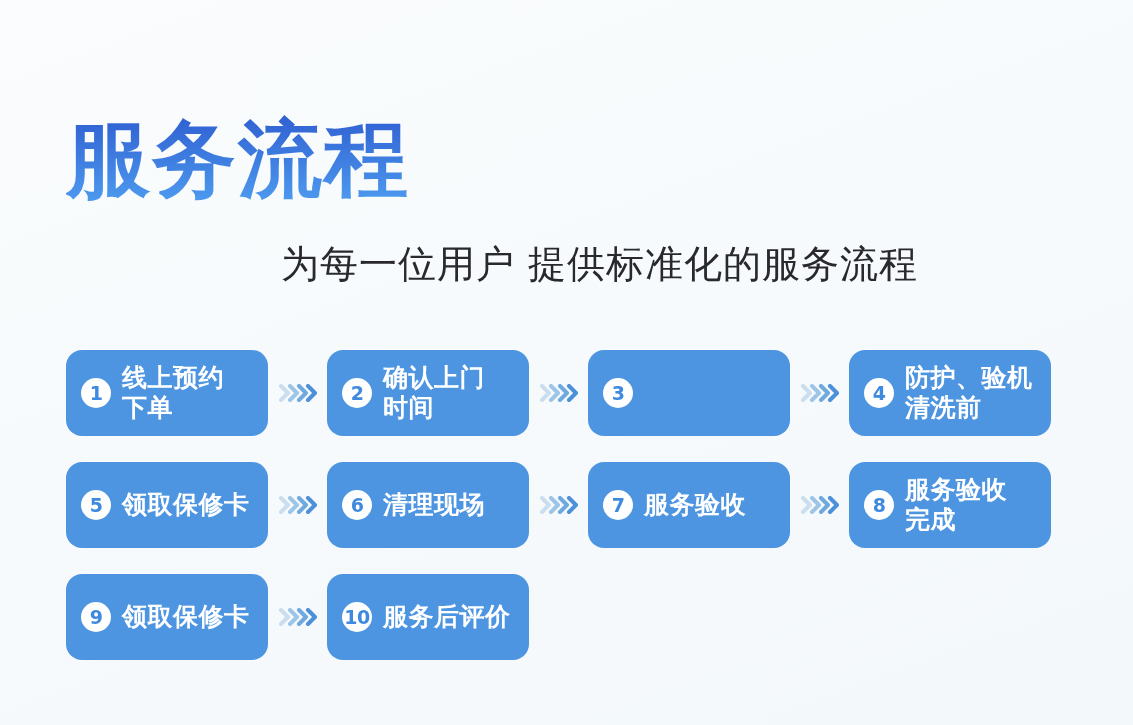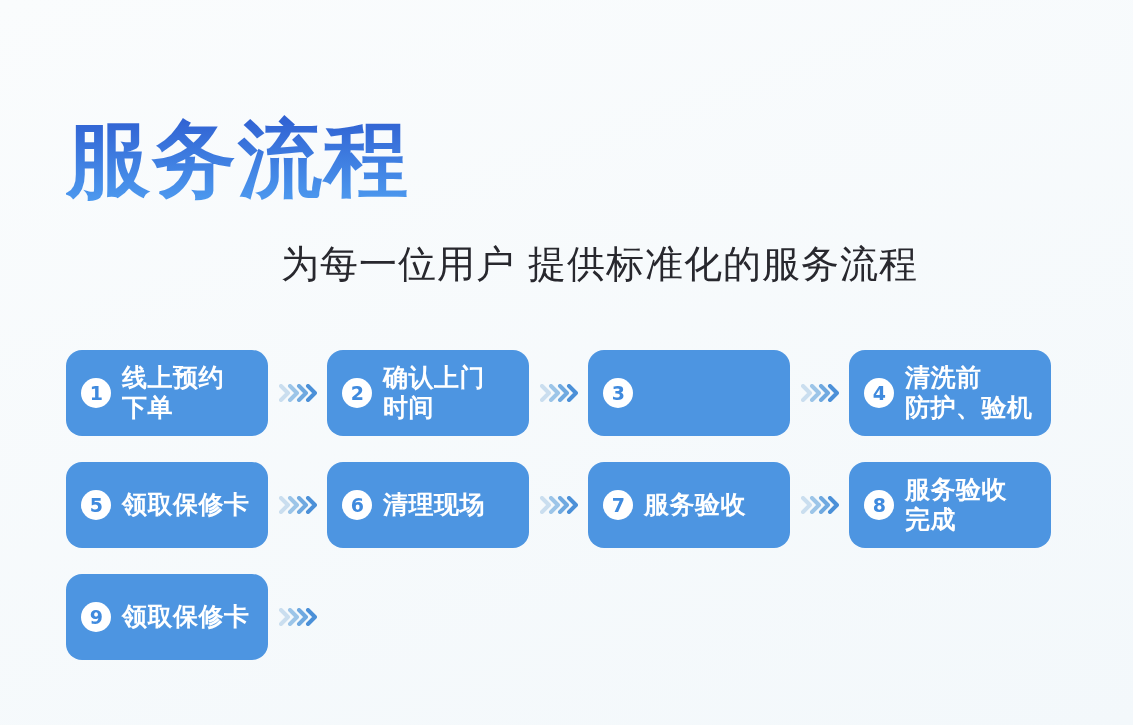--- a/index.html
+++ b/index.html
@@ -124,8 +124,8 @@
         <div class="step-box">
           <span class="badge">4</span>
           <span class="step-label">
+            <span class="step-line">防护、验机</span>
             <span class="step-line">清洗前</span>
-            <span class="step-line">防护、验机</span>
           </span>
         </div>
       </div>

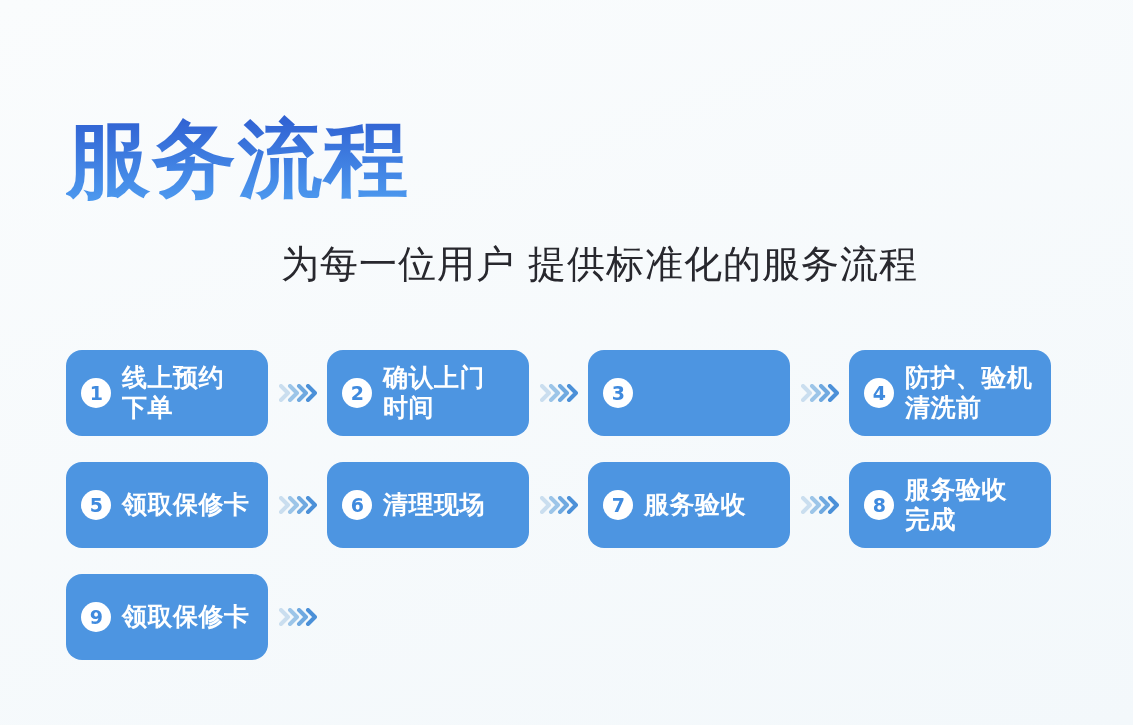--- a/index.html
+++ b/index.html
@@ -195,6 +195,12 @@
             <polyline points="29,2 36,9 29,16" fill="none" stroke="#4b90d8" stroke-width="4" stroke-linecap="round" stroke-linejoin="round"></polyline>
           </svg>
         </span>
+        <div class="step-box">
+          <span class="badge">10</span>
+          <span class="step-label">
+            <span class="step-line">服务后评价</span>
+          </span>
+        </div>
       </div>
     </div>
 </div>

